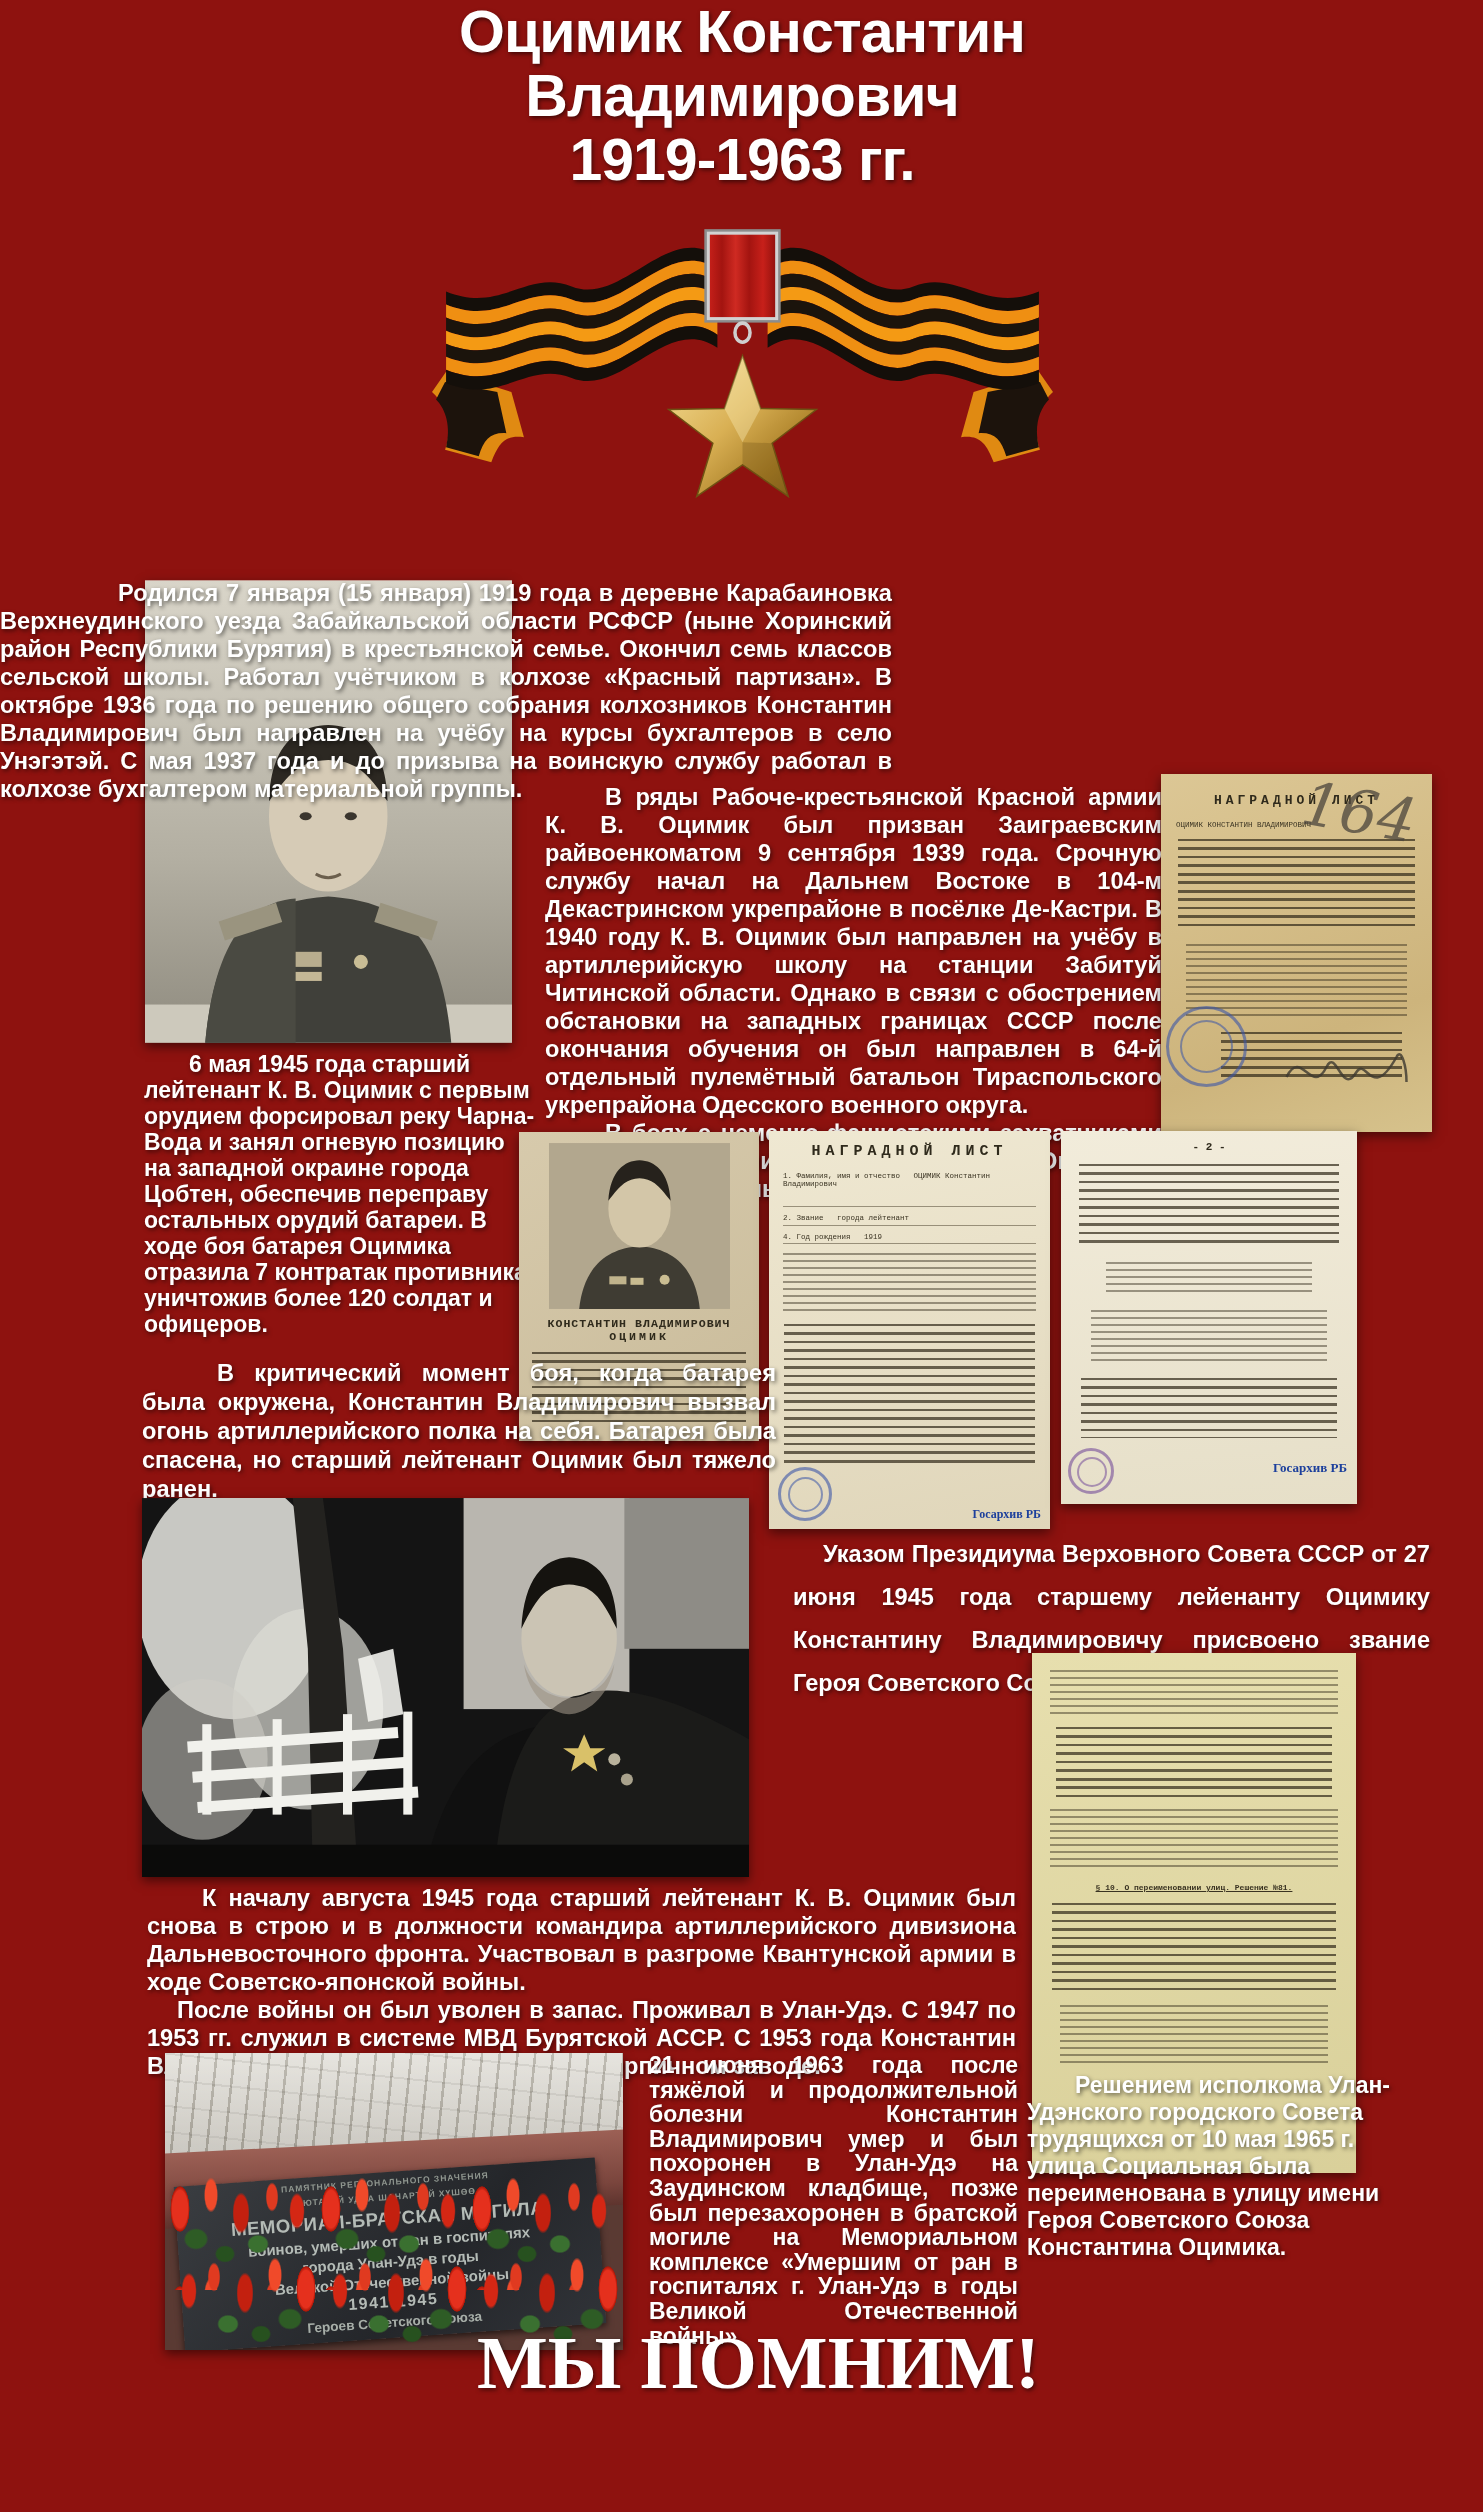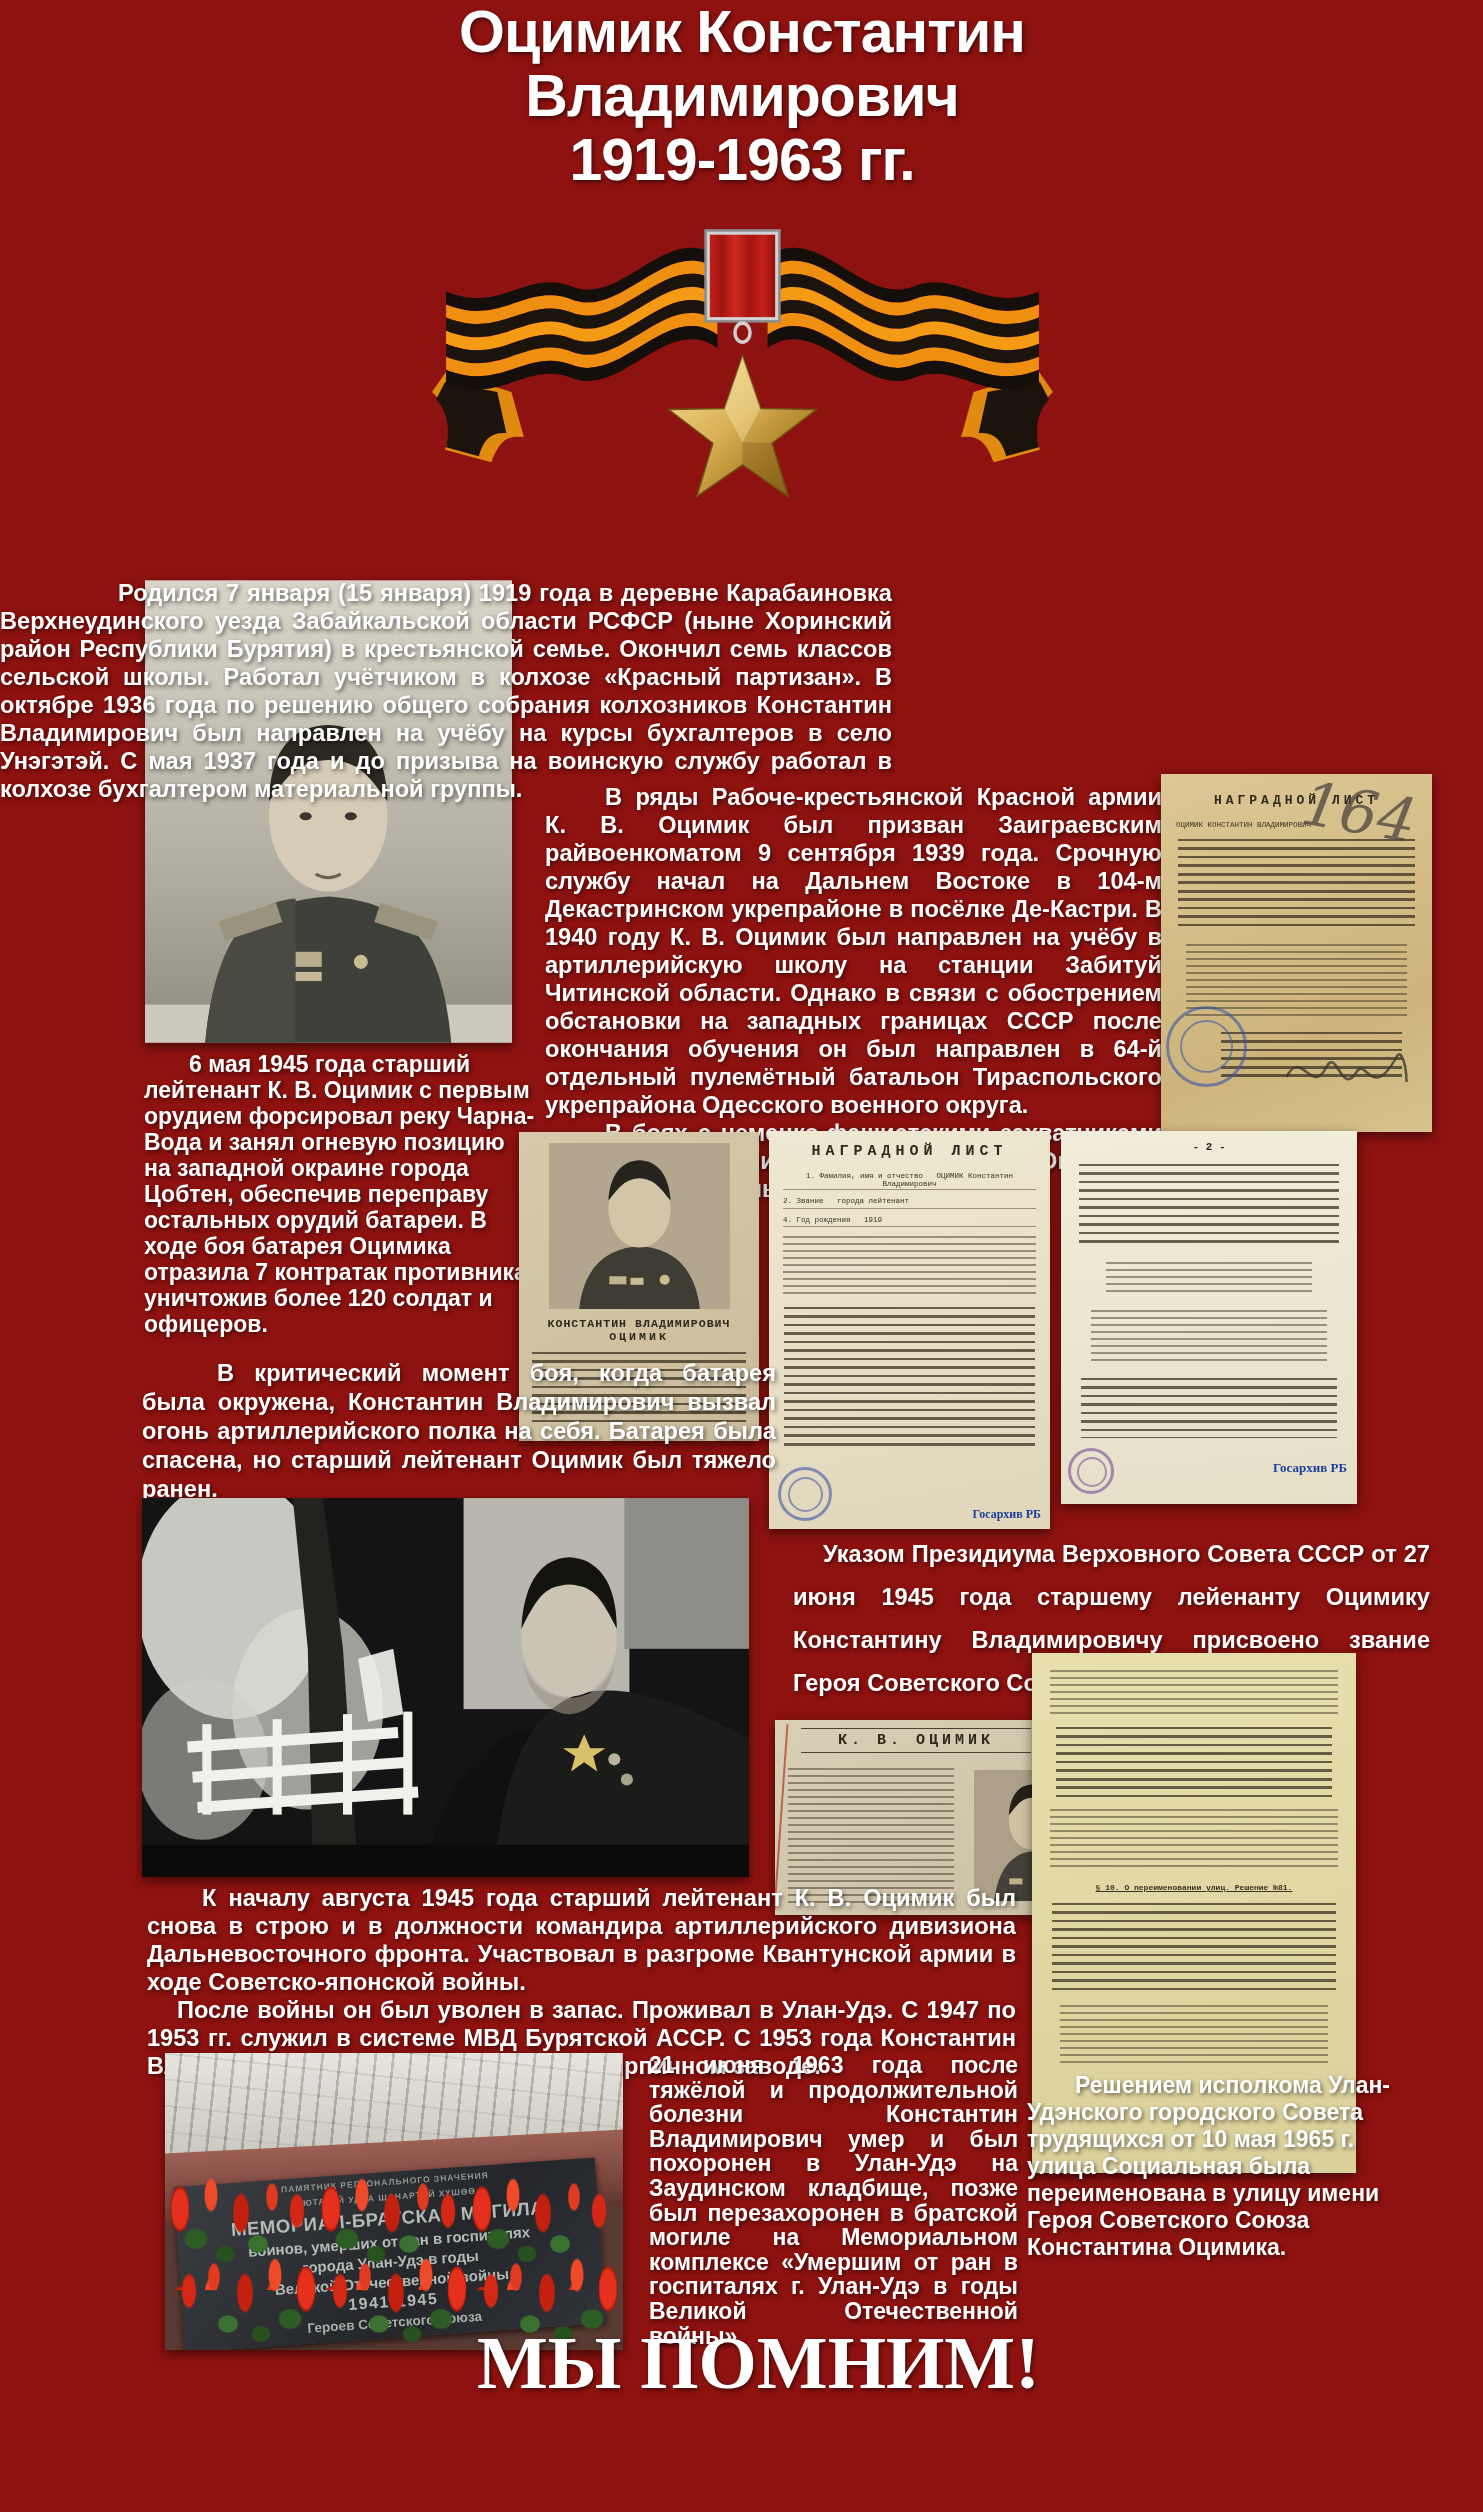--- a/index.html
+++ b/index.html
@@ -179,7 +179,7 @@
 
   <div class="paper" style="left:769px;top:1131px;width:281px;height:398px;background:linear-gradient(170deg,#efe8d2,#e0d6ba);">
     <div class="doc-h" style="margin-top:12px;font-size:15px;letter-spacing:5px;">НАГРАДНОЙ ЛИСТ</div>
-    <div class="docsmall" style="margin:12px 14px 0;font-size:7.5px;border-bottom:1px solid rgba(70,60,40,.5);padding-bottom:1px;text-align:center;">
+    <div class="docsmall" style="margin:12px 14px 0;font-size:7.5px;border-bottom:1px solid rgba(70,60,40,.5);padding-bottom:18px;">
       <span>1. Фамилия, имя и отчество</span>
       &nbsp;&nbsp;<span>ОЦИМИК Константин Владимирович</span>
     </div>

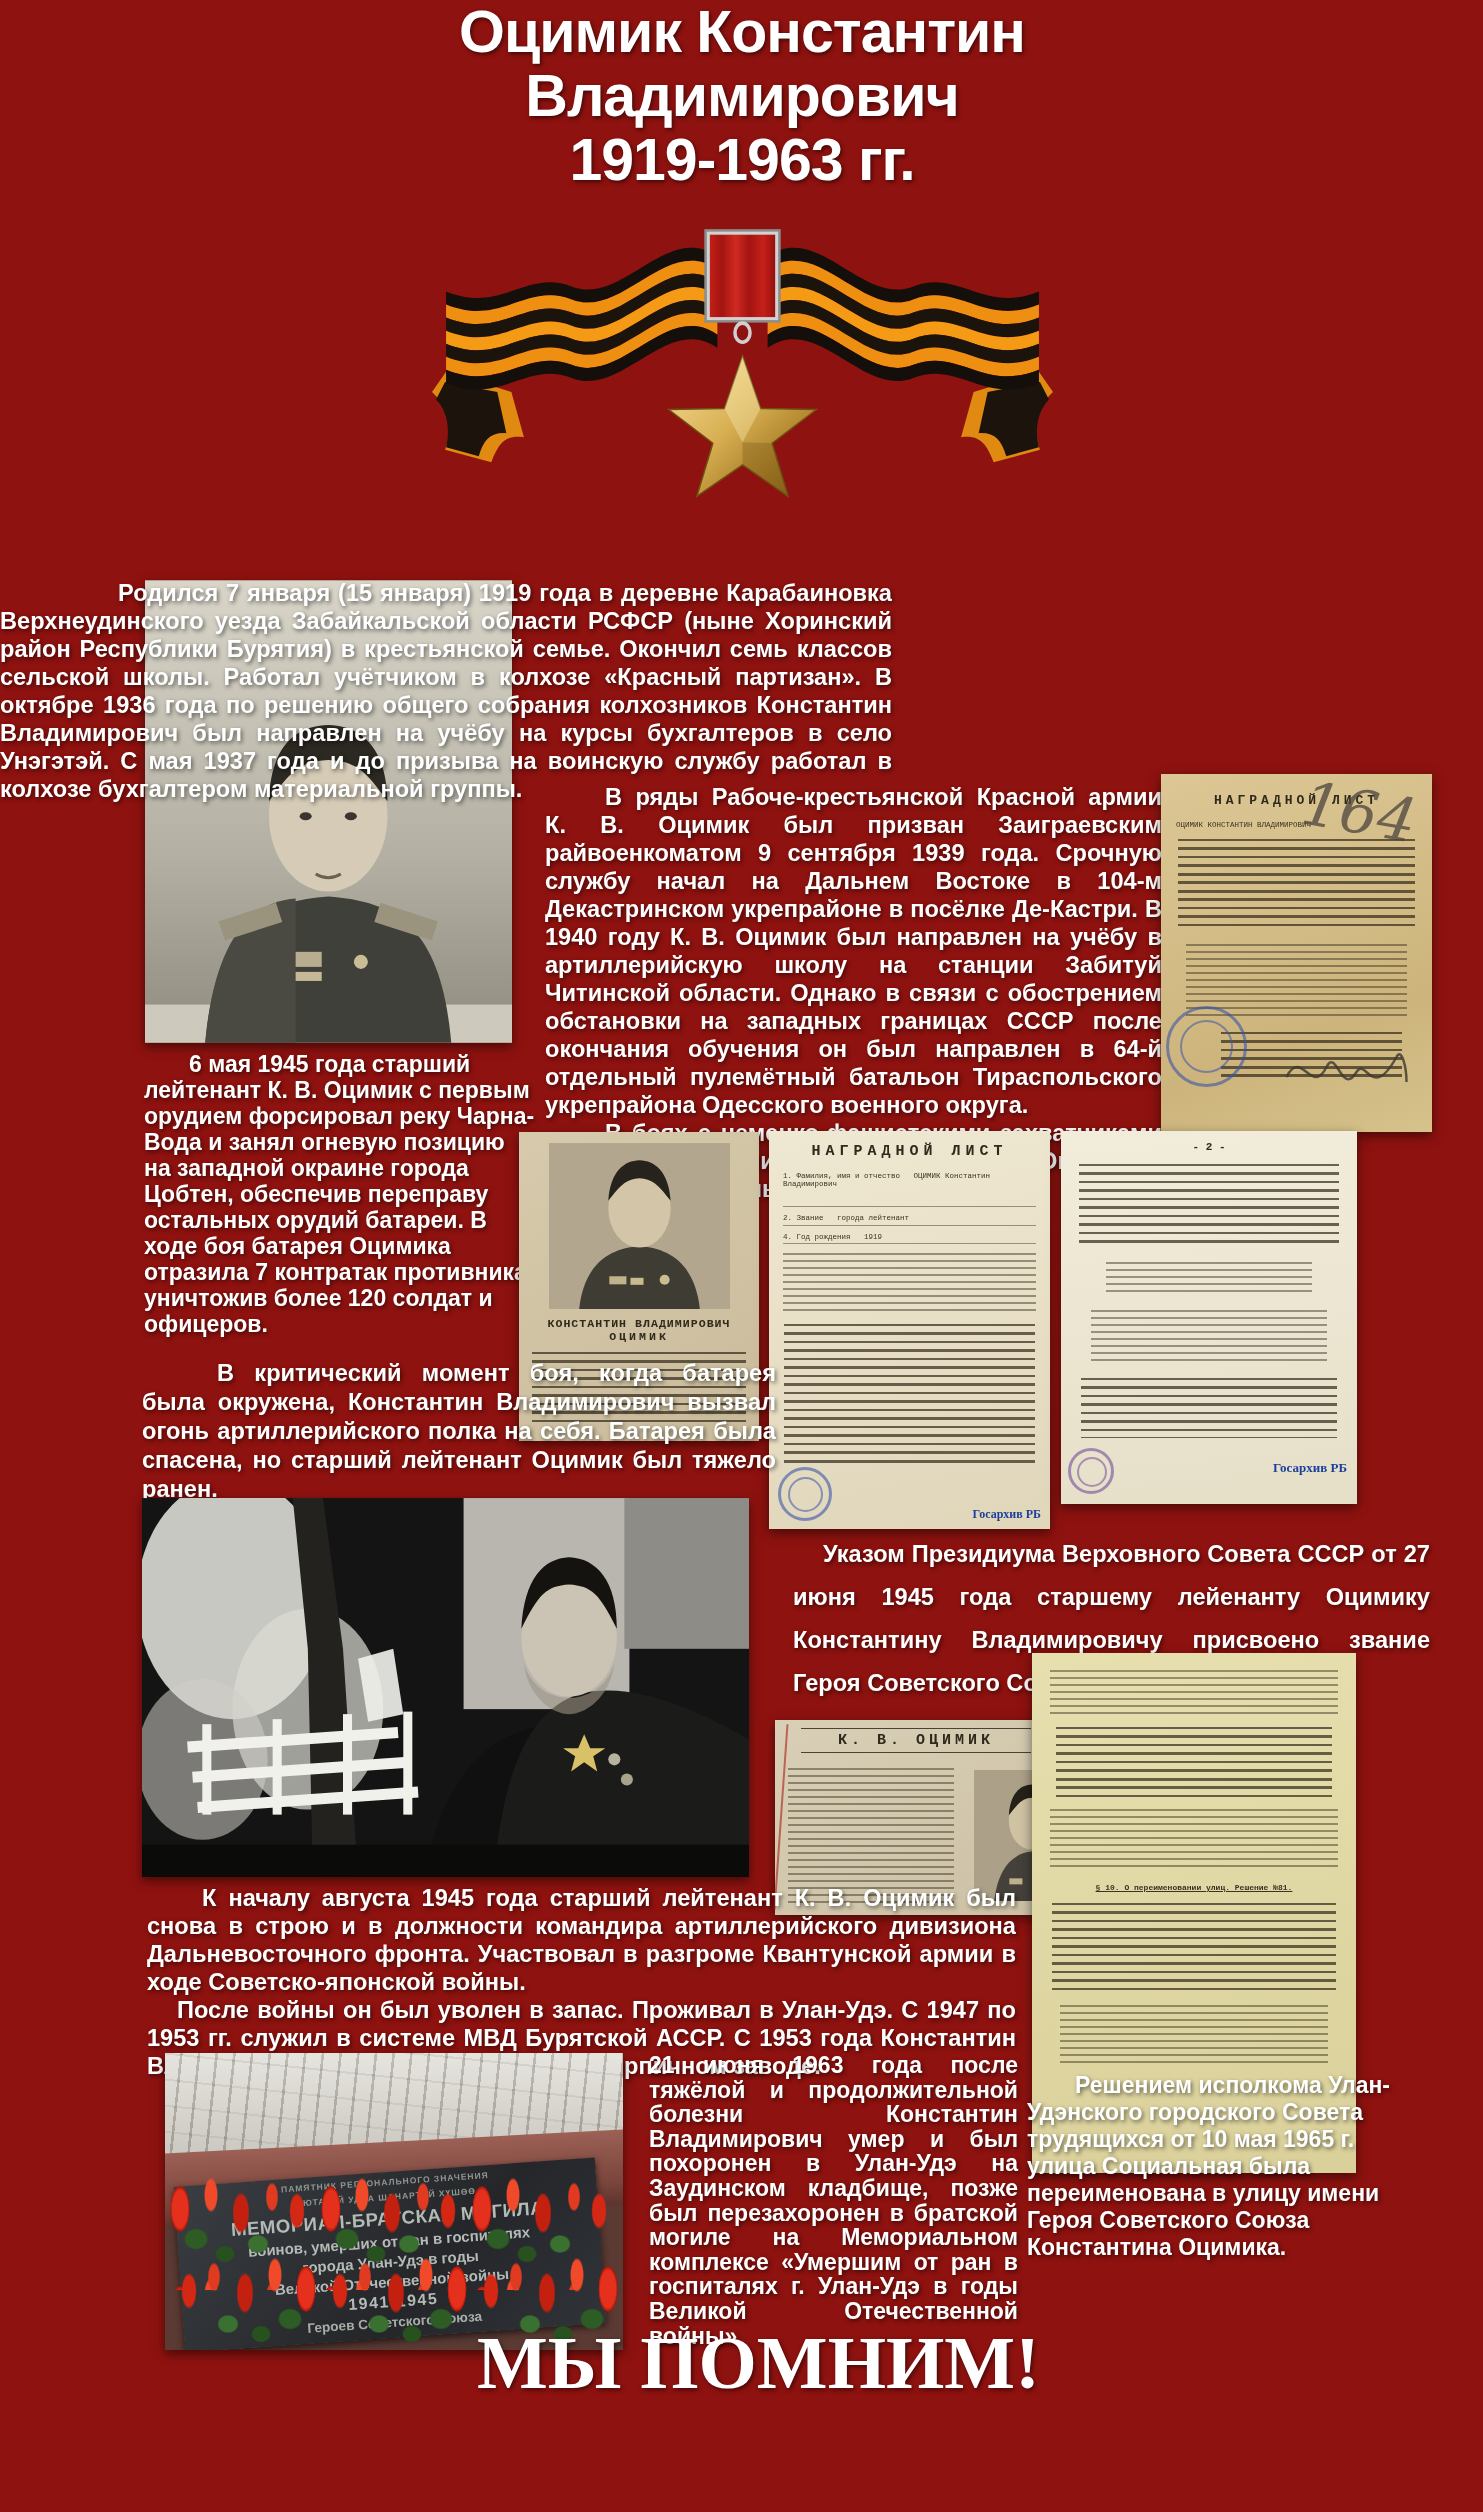--- a/index.html
+++ b/index.html
@@ -244,19 +244,6 @@
 
   <div class="t p-decree just">Указом Президиума Верховного Совета СССР от 27 июня 1945 года старшему лейенанту Оцимику Константину Владимировичу присвоено звание Героя Советского Союза.</div>
 
-  <div class="paper" style="left:775px;top:1720px;width:328px;height:195px;background:linear-gradient(155deg,#d9cfb6,#cbc0a4);">
-    <div class="abs" style="left:5px;top:4px;width:2px;height:186px;background:rgba(170,30,20,.6);transform:rotate(4deg);"></div>
-    <div class="doc-h" style="margin-top:8px;font-size:15px;letter-spacing:4px;border-top:1.5px solid #4a4334;border-bottom:1.5px solid #4a4334;width:70%;margin-left:8%;padding:3px 0;">К. В. ОЦИМИК</div>
-    <div class="hand" style="right:28px;top:5px;font-size:28px;transform:rotate(6deg);">6</div>
-    <div class="tfill-l" style="position:absolute;left:13px;top:48px;width:166px;height:136px;"></div>
-    <svg class="abs" style="right:13px;top:50px;" width="116" height="131" viewBox="0 0 230 260">
-      <rect width="230" height="260" fill="#aca188"></rect>
-      <path d="M40,260 C48,190 80,165 115,162 C150,165 182,190 190,260 Z" fill="#45413a"></path>
-      <ellipse cx="115" cy="100" rx="46" ry="58" fill="#d0c3a4"></ellipse>
-      <path d="M69,90 C72,45 92,30 115,29 C138,30 158,45 161,90 C140,62 132,56 115,55 C98,56 90,62 69,90 Z" fill="#262118"></path>
-      <rect x="70" y="215" width="26" height="12" fill="#bdb08a"></rect>
-    </svg>
-  </div>
 
   <div class="paper" style="left:1032px;top:1653px;width:324px;height:520px;background:linear-gradient(170deg,#e7dfae,#d9d09a);">
     <div class="tfill-l" style="margin:17px 18px 0;height:45px;"></div>

